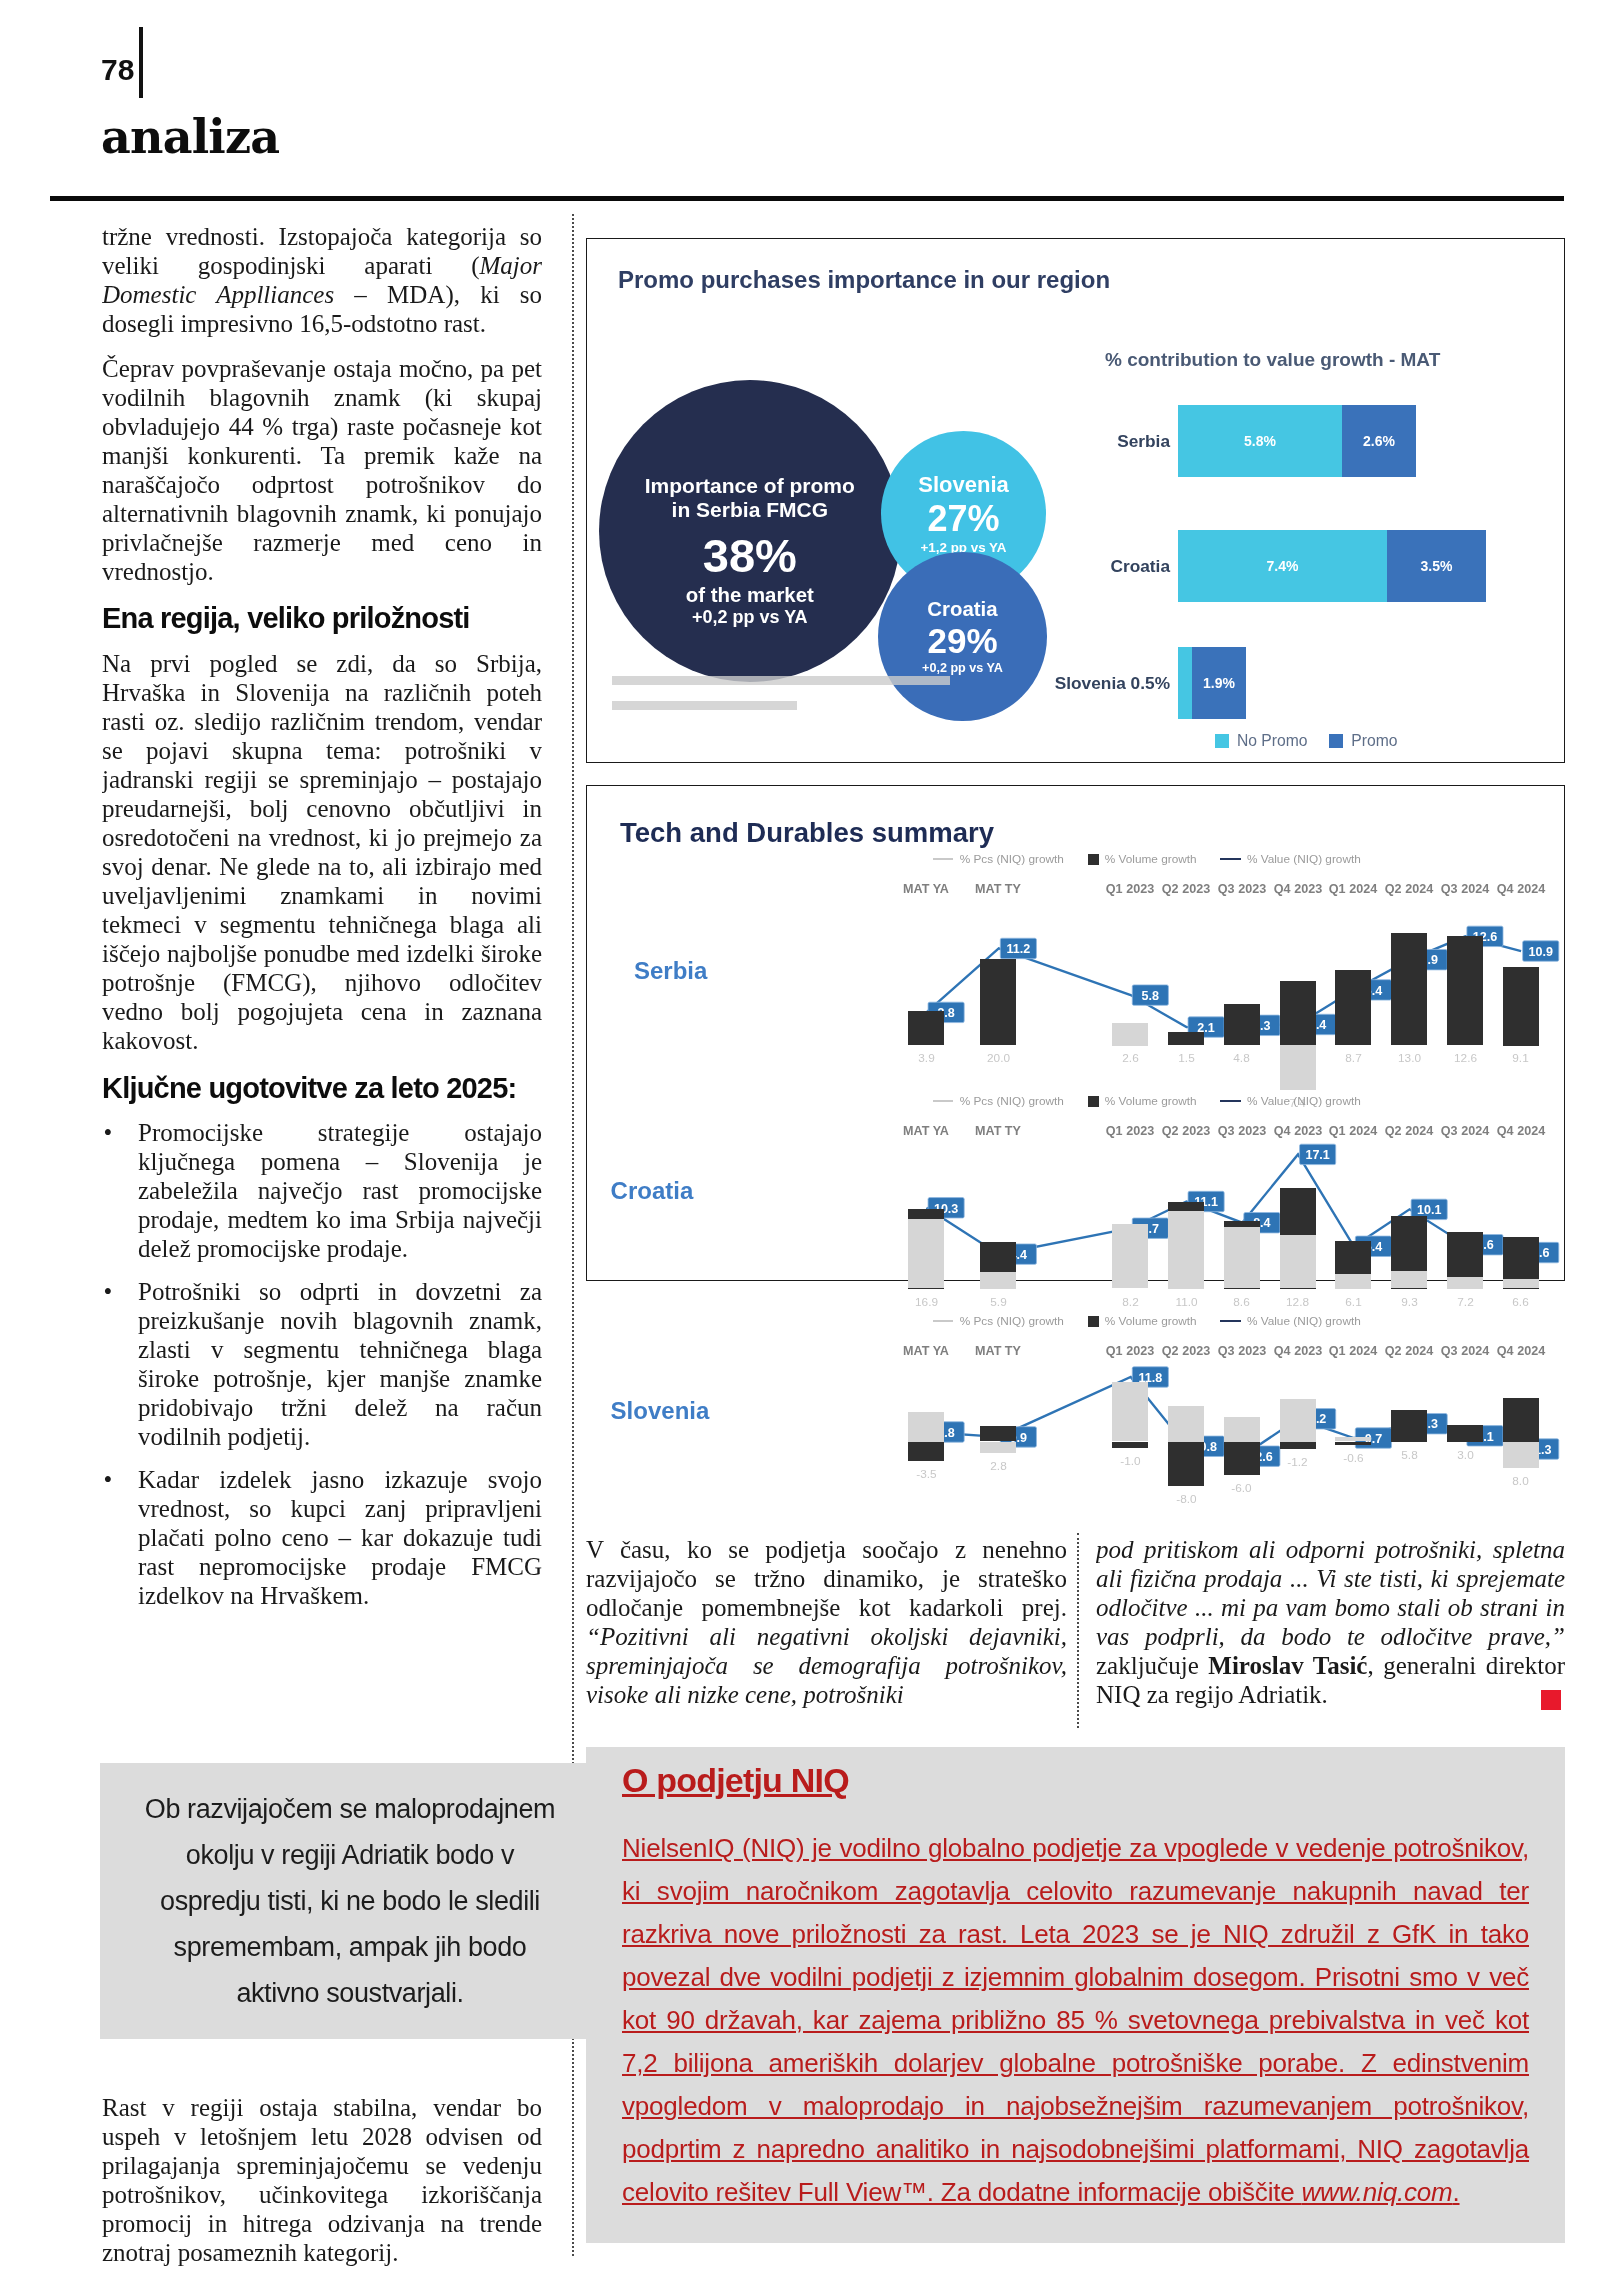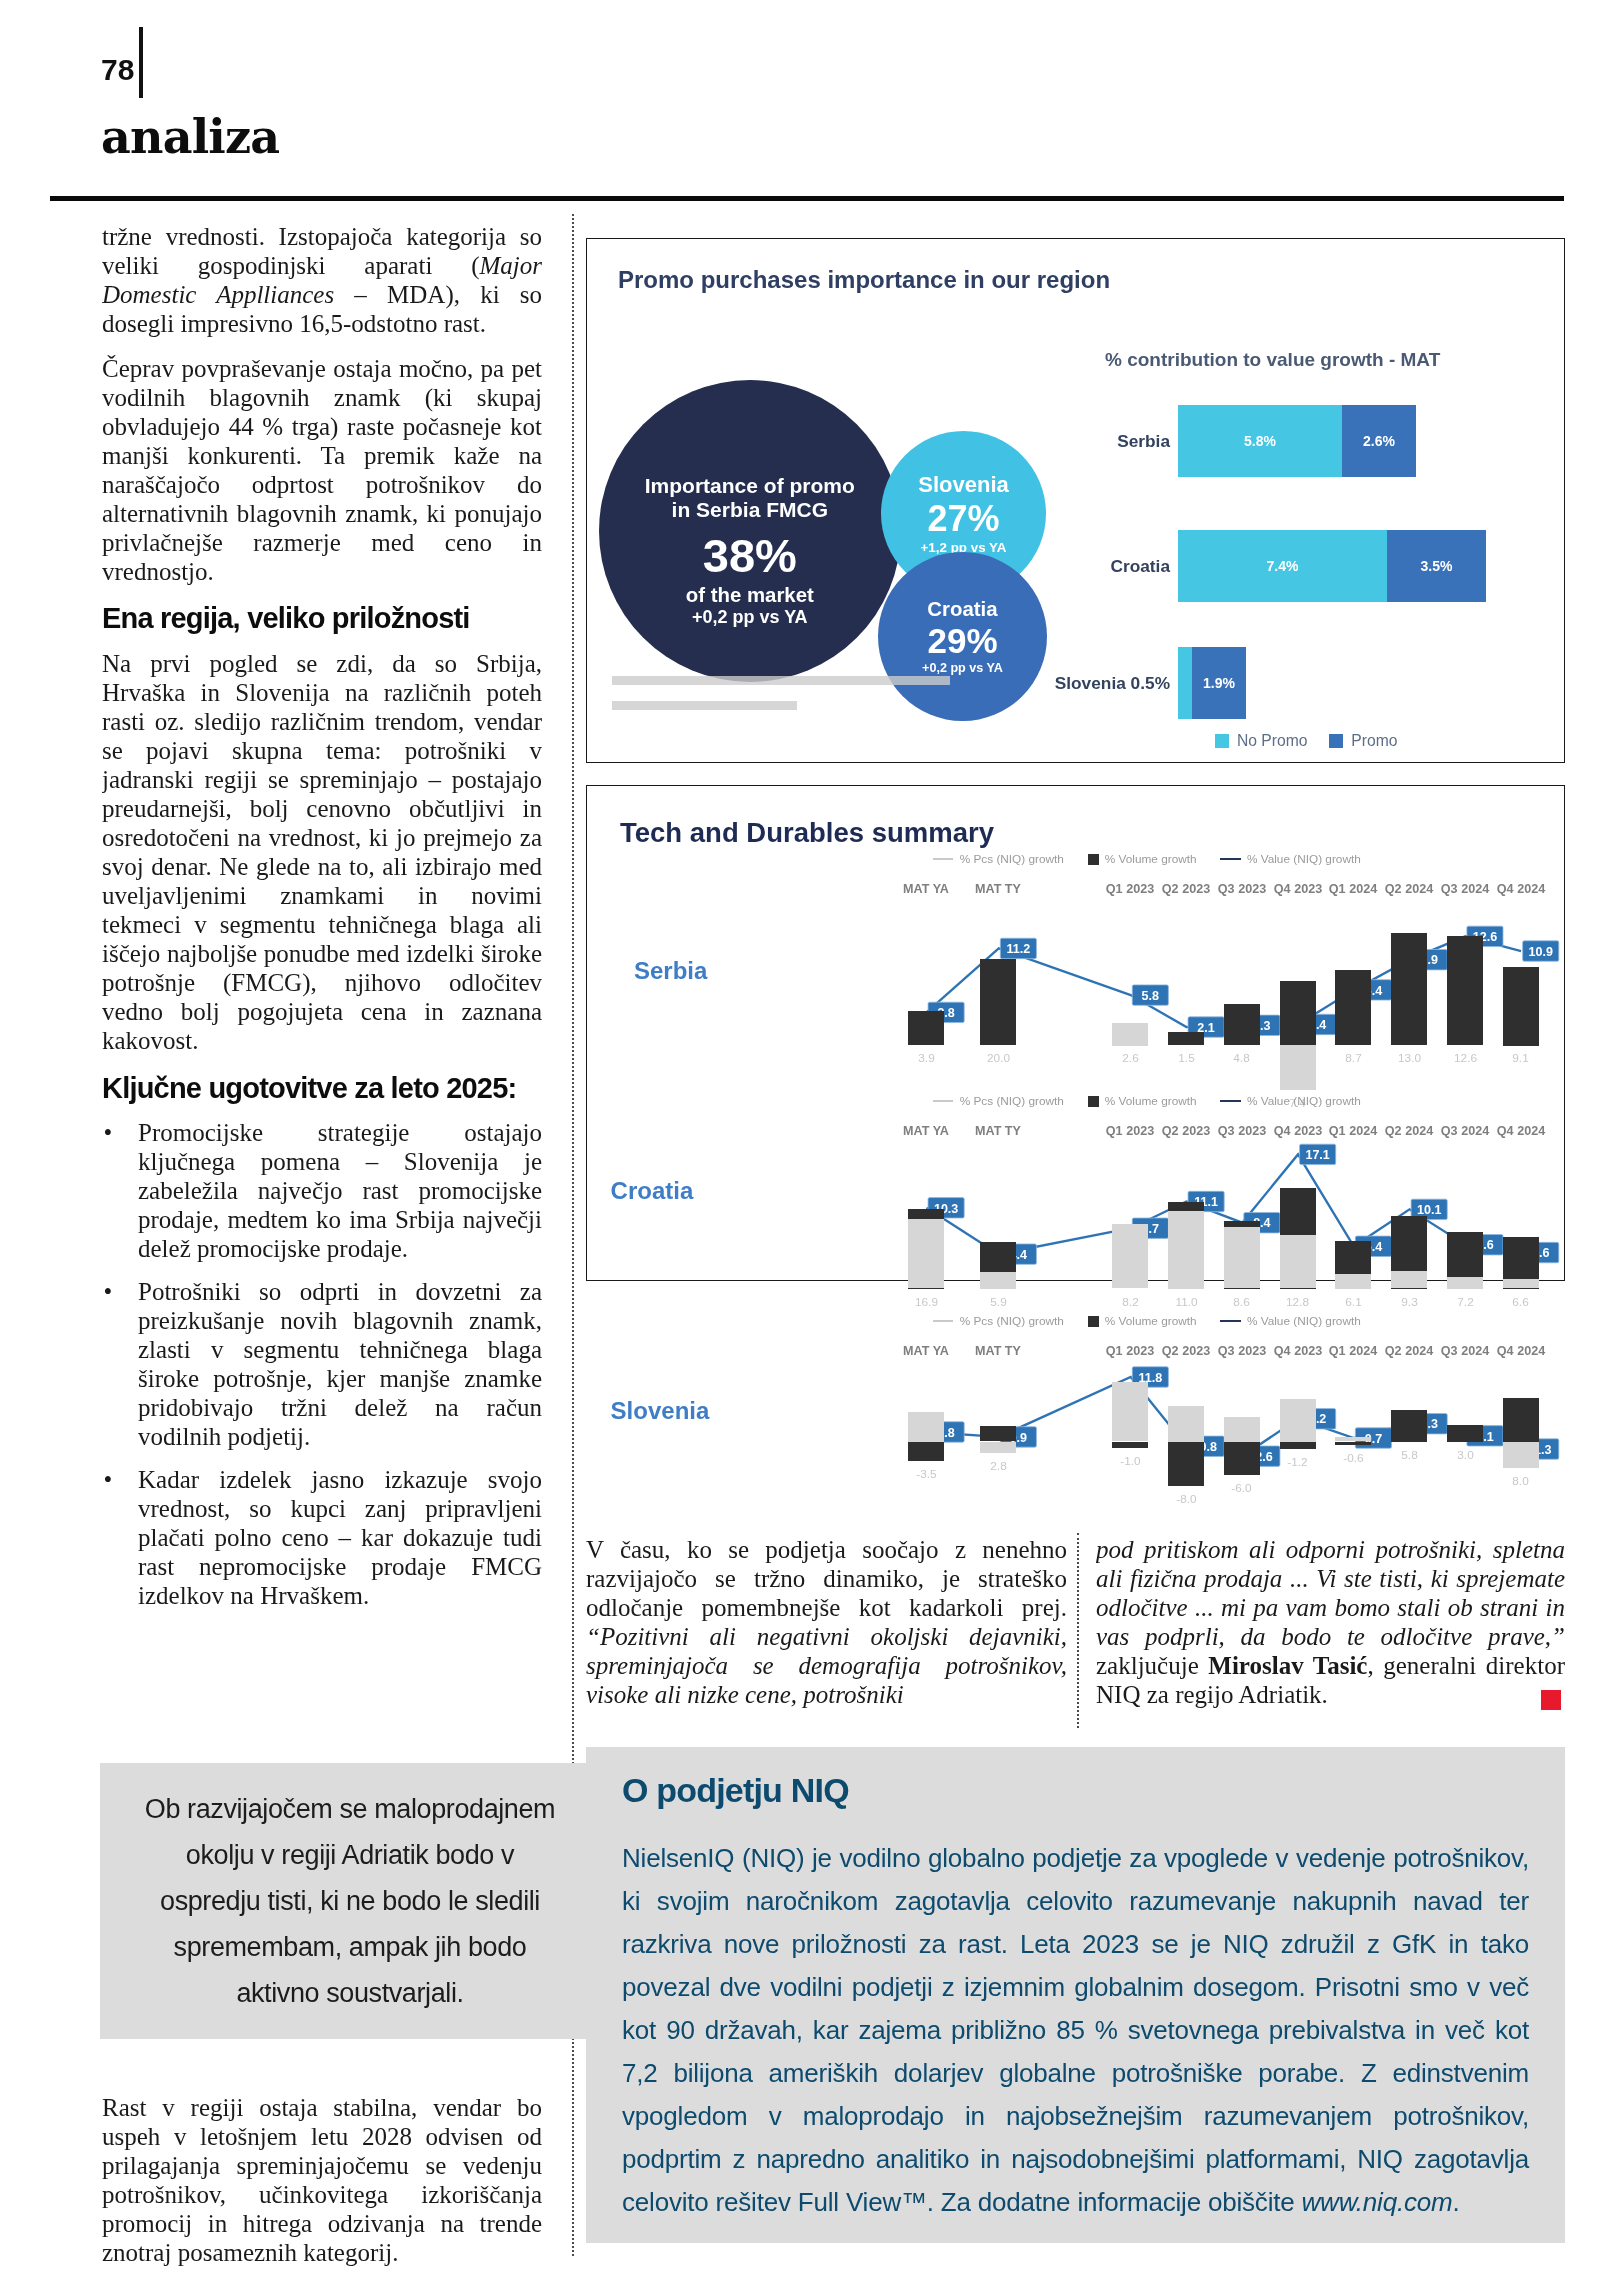--- a/index.html
+++ b/index.html
@@ -29,7 +29,7 @@
   ul.bullets li .dot{position:absolute;left:1.6px;top:0;}
   .graybox{background:#dcdcdc;font-family:"Liberation Sans",sans-serif;font-size:27px;line-height:46px;
            text-align:center;color:#1c1c1c;display:flex;align-items:center;justify-content:center;letter-spacing:-0.4px;}
-  .niqbox{background:#dcdcdc;font-family:"Liberation Sans",sans-serif;color:#0c4a6e;padding:24px 36px;box-sizing:border-box;}
+  .niqbox{background:#dcdcdc;font-family:"Liberation Sans",sans-serif;color:#b91c1c;padding:14px 36px;box-sizing:border-box;text-decoration:underline;}
   .niqbox h3{margin:0 0 27px 0;font-size:34px;letter-spacing:-0.8px;}
   .niqbox .niqtext{font-size:26px;line-height:43px;text-align:justify;letter-spacing:-0.2px;}
   .endsquare{width:20.4px;height:20.4px;background:#e8192c;}

